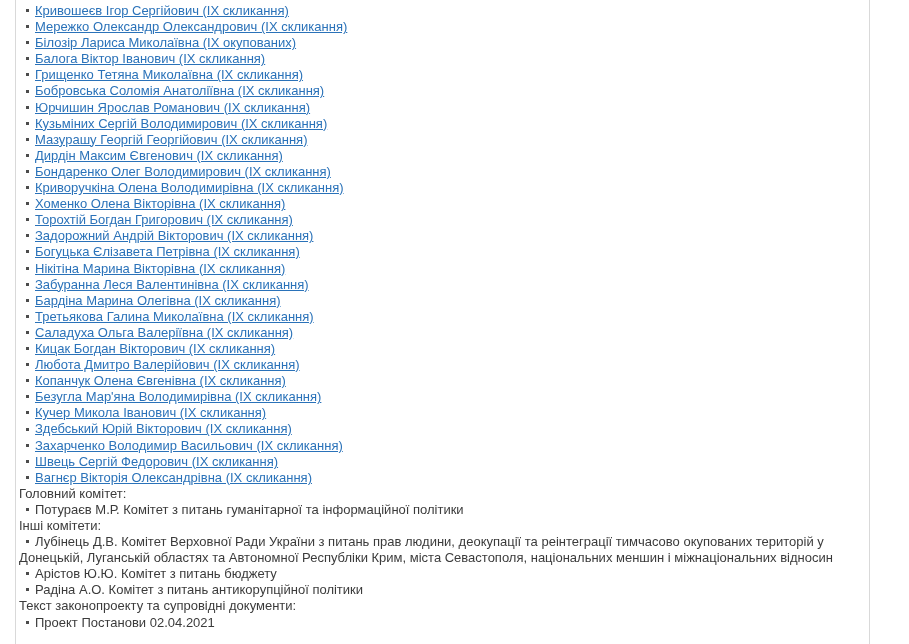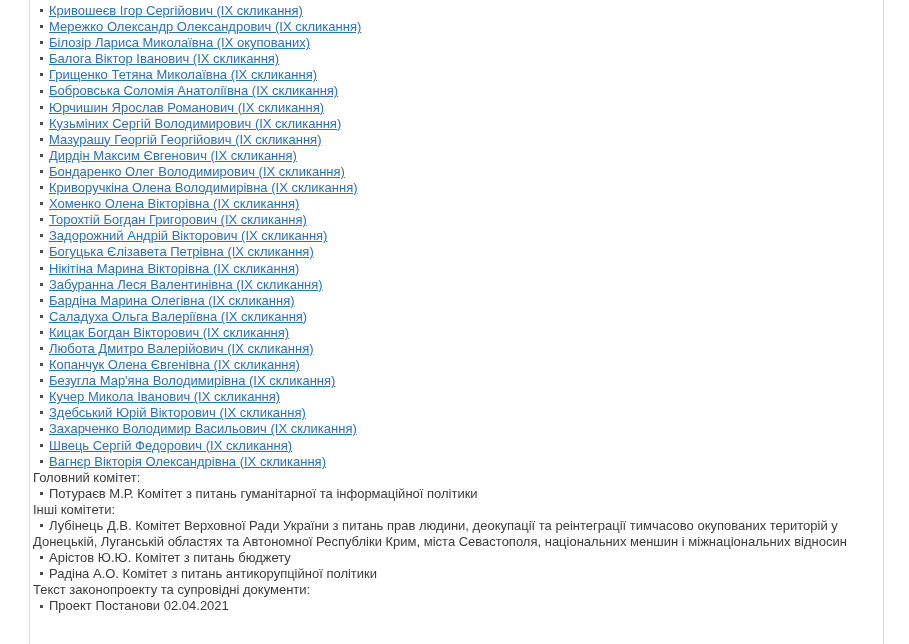--- a/index.html
+++ b/index.html
@@ -15,7 +15,7 @@
     font-size:13px;color:var(--text);
   }
   .panel{
-    position:absolute;top:0;bottom:0;left:29px;width:855px;
+    position:absolute;top:0;bottom:0;left:15px;width:855px;
     border-left:1px solid var(--border);
     border-right:1px solid var(--border);
     padding:3px 8px 0 3px;

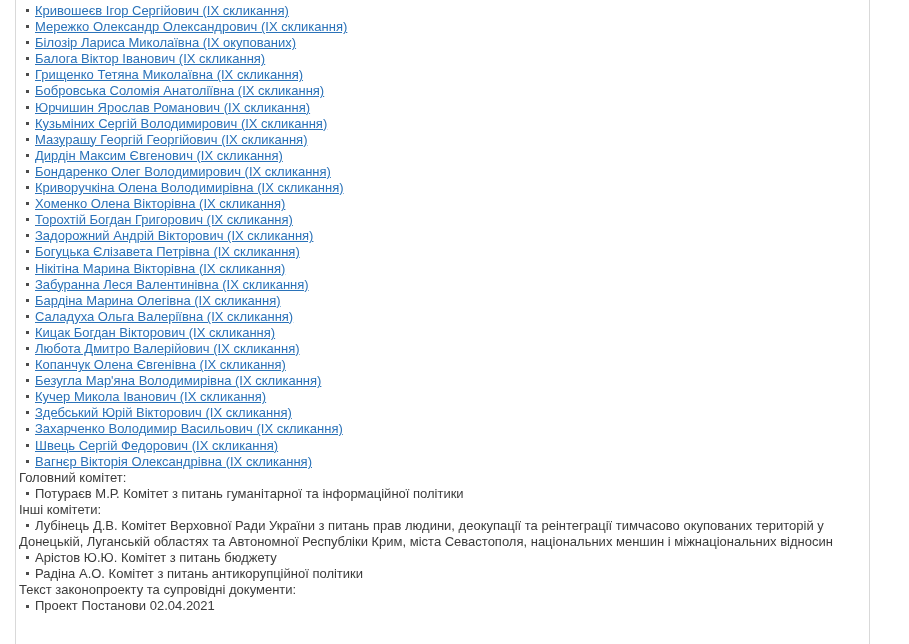--- a/index.html
+++ b/index.html
@@ -66,6 +66,7 @@
       <div class="row"><span class="bullet"></span><a href="#" class="link">Нікітіна Марина Вікторівна (ІХ скликання)</a></div>
       <div class="row"><span class="bullet"></span><a href="#" class="link">Забуранна Леся Валентинівна (ІХ скликання)</a></div>
       <div class="row"><span class="bullet"></span><a href="#" class="link">Бардіна Марина Олегівна (ІХ скликання)</a></div>
+      <div class="row"><span class="bullet"></span><a href="#" class="link">Третьякова Галина Миколаївна (ІХ скликання)</a></div>
       <div class="row"><span class="bullet"></span><a href="#" class="link">Саладуха Ольга Валеріївна (ІХ скликання)</a></div>
       <div class="row"><span class="bullet"></span><a href="#" class="link">Кицак Богдан Вікторович (ІХ скликання)</a></div>
       <div class="row"><span class="bullet"></span><a href="#" class="link">Любота Дмитро Валерійович (ІХ скликання)</a></div>

